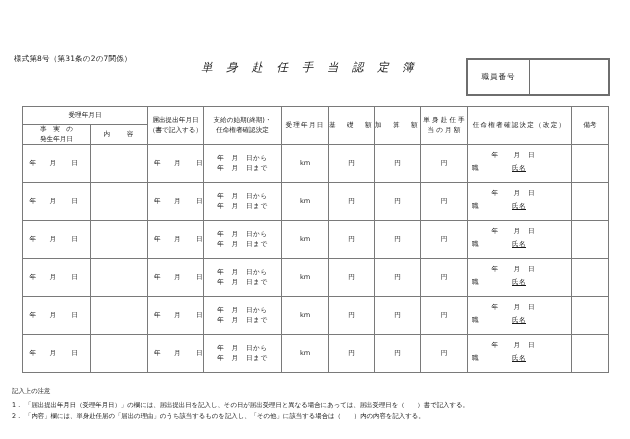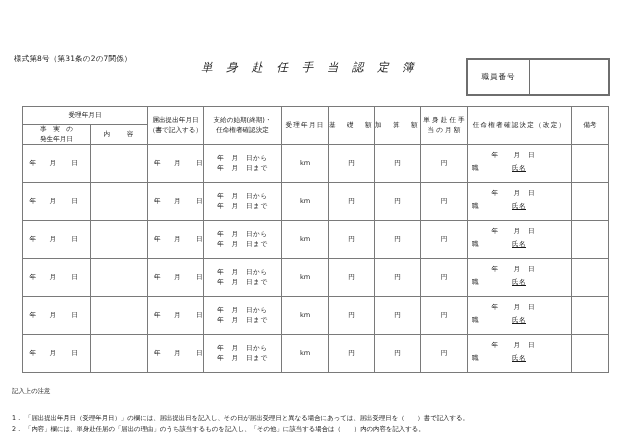--- a/index.html
+++ b/index.html
@@ -156,7 +156,7 @@
     line-height: 1.62;
     white-space: nowrap;
   }
-  .notes .note-title { margin-bottom: 17px; }
+  .notes .note-title { margin-bottom: 4px; }
   .notes .note-item { padding-left: 0; }
   .note-num { display: inline-block; width: 13px; }
 </style>

